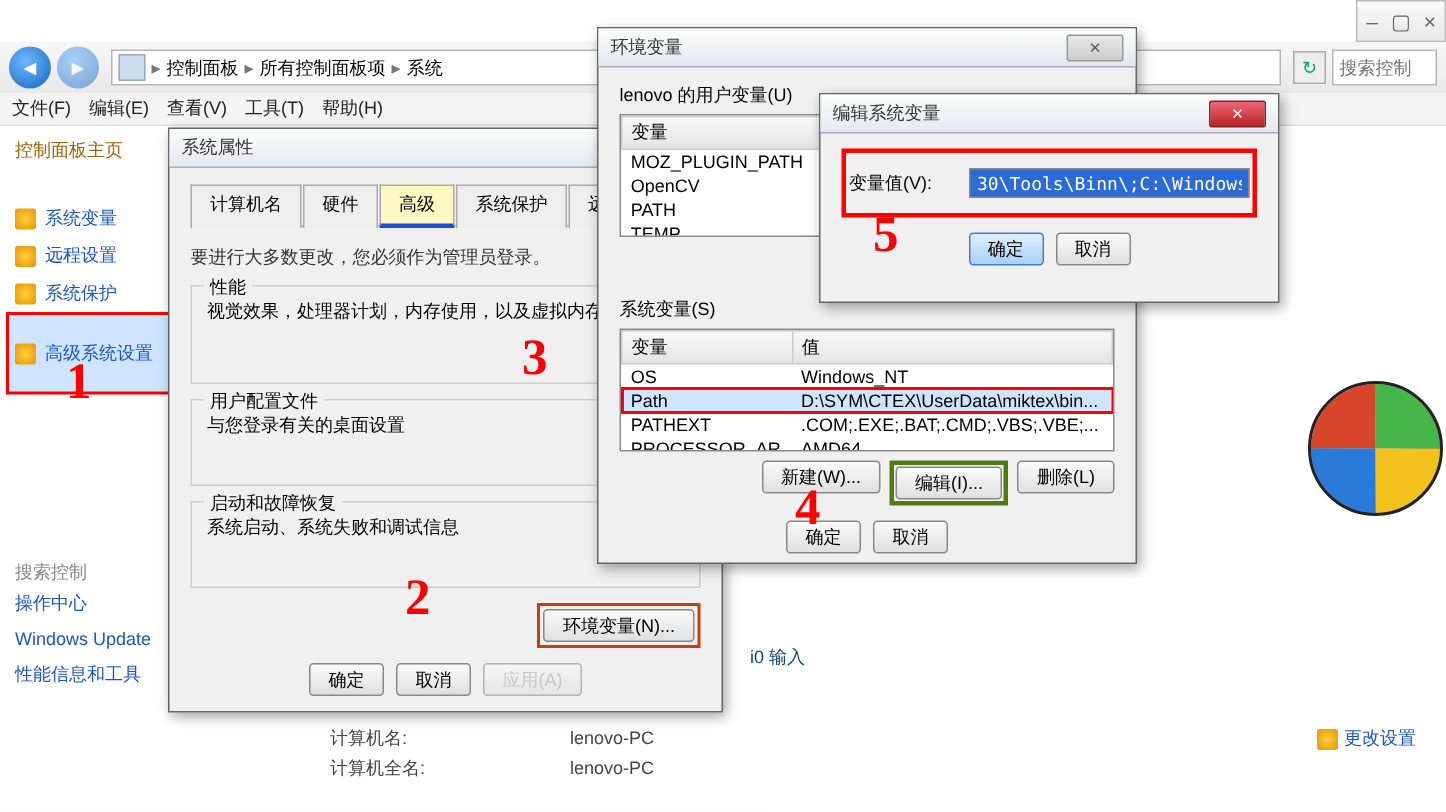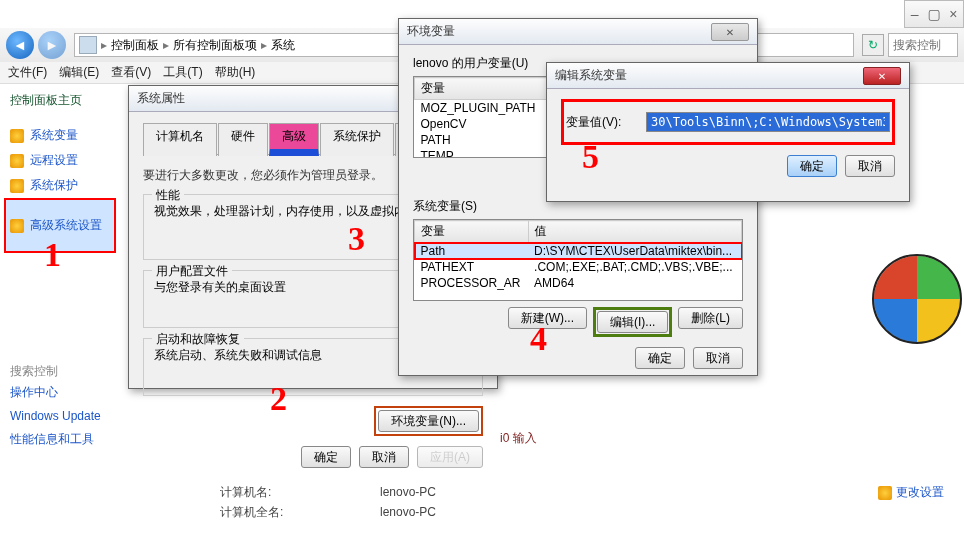--- a/index.html
+++ b/index.html
@@ -76,7 +76,7 @@
 .edit-hl{border:3px solid #4d7c0f;padding:1px;display:inline-block}
 
 
-#dlg-edit{top:62px;left:546px;width:364px;height:140px;z-index:10}
+#dlg-edit{top:62px;left:546px;width:307px;height:140px;z-index:10}
 .edit-row{display:flex;align-items:center;margin:8px 0;gap:8px}
 .edit-row label{width:72px}
 .edit-row input{flex:1;height:20px;border:1px solid #888;padding:0 4px;font-family:SimSun,monospace;font-size:12px}

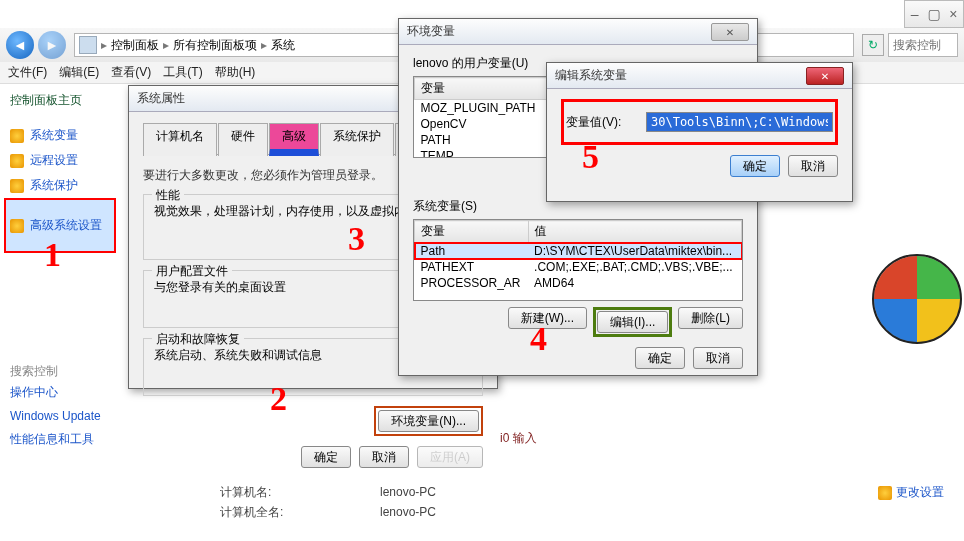--- a/index.html
+++ b/index.html
@@ -22,7 +22,7 @@
 .menubar span{color:#222}
 
 .sidebar{position:absolute;top:84px;left:0;width:120px;bottom:0;background:#fff;padding:8px 10px}
-.side-title{color:#14532d;}
+.side-title{color:#a16207;margin-bottom:10px}
 .side-item{display:flex;align-items:center;gap:6px;padding:4px 0;color:#1b55c9;cursor:pointer}
 .side-item.sel{background:#cfe5ff;border:2px solid red;margin:0 -6px;padding:17px 4px}
 .side-ico{width:14px;height:14px;border-radius:3px;background:linear-gradient(#7fb4ff,#2a6bd8);display:inline-block}

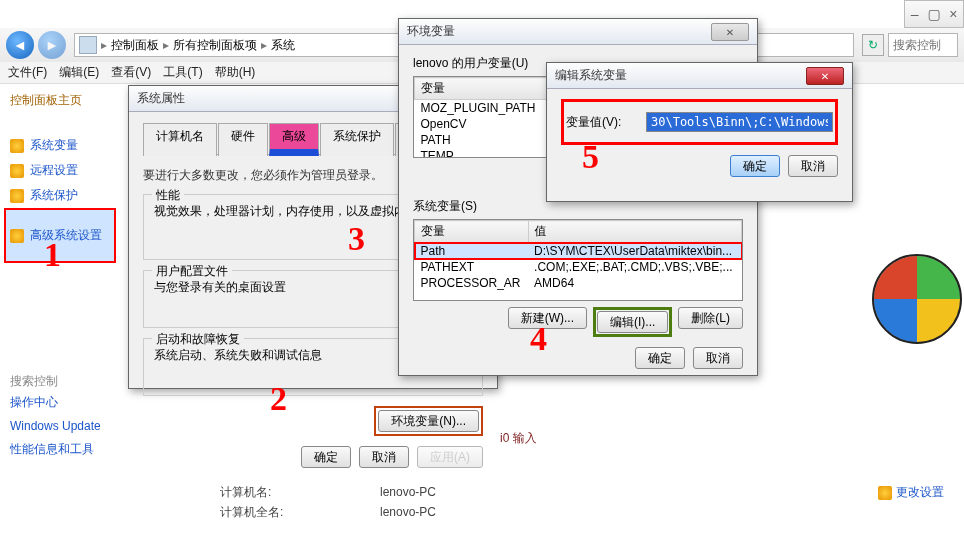--- a/index.html
+++ b/index.html
@@ -52,7 +52,7 @@
 .dlg-body{padding:10px 14px}
 
 
-#dlg-sys{top:85px;left:128px;width:370px;height:304px}
+#dlg-sys{top:85px;left:112px;width:370px;height:390px}
 .tabs{display:flex;border-bottom:1px solid #aaa;margin-bottom:12px}
 .tab{padding:4px 12px;border:1px solid #aaa;border-bottom:none;background:#eee;margin-right:1px;margin-bottom:-1px;position:relative;top:1px}
 .tab.active{background:#ec4899;border-bottom:7px solid #1d4ed8}

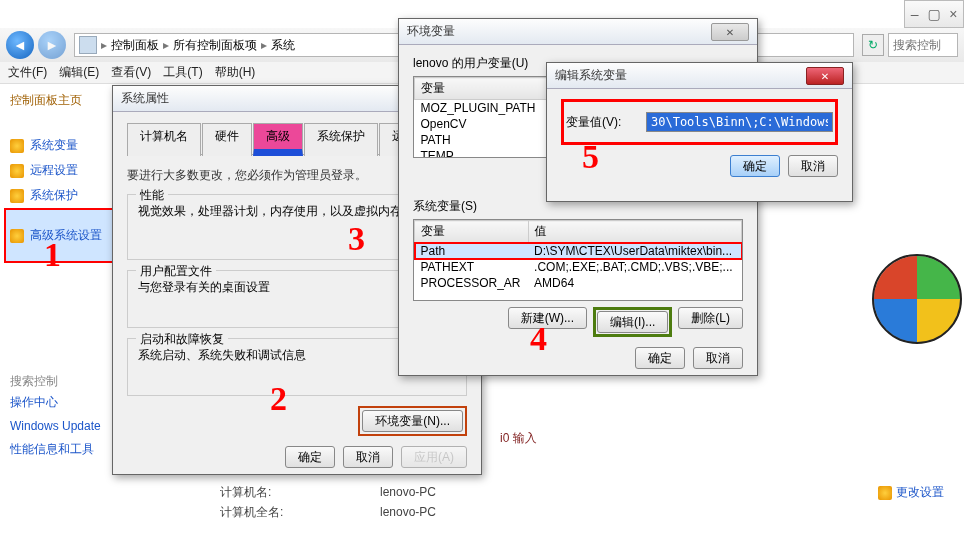--- a/index.html
+++ b/index.html
@@ -55,7 +55,7 @@
 #dlg-sys{top:85px;left:112px;width:370px;height:390px}
 .tabs{display:flex;border-bottom:1px solid #aaa;margin-bottom:12px}
 .tab{padding:4px 12px;border:1px solid #aaa;border-bottom:none;background:#eee;margin-right:1px;margin-bottom:-1px;position:relative;top:1px}
-.tab.active{background:#ec4899;border-bottom:7px solid #1d4ed8}
+.tab.active{background:#fef9c3;border-bottom:3px solid #1d4ed8}
 .sys-text{margin:4px 0 10px 0;color:#333}
 .group{border:1px solid #ccc;padding:8px 10px 10px 10px;margin-bottom:10px;position:relative}
 .group-title{position:absolute;top:-8px;left:8px;background:#f0f0f0;padding:0 4px}

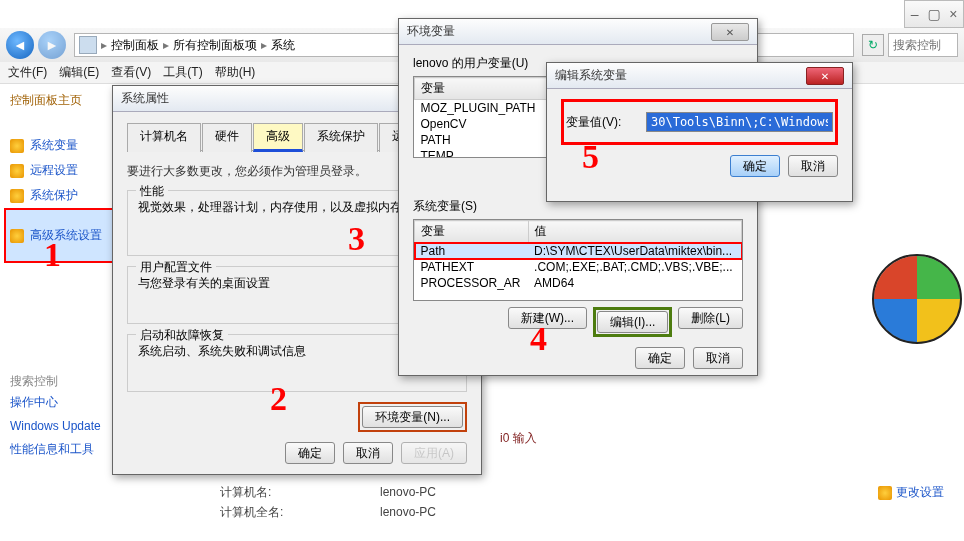--- a/index.html
+++ b/index.html
@@ -60,7 +60,7 @@
 .group{border:1px solid #ccc;padding:8px 10px 10px 10px;margin-bottom:10px;position:relative}
 .group-title{position:absolute;top:-8px;left:8px;background:#f0f0f0;padding:0 4px}
 .btn{height:22px;padding:0 12px;background:linear-gradient(#fafafa,#e0e0e0);border:1px solid #888;border-radius:3px;cursor:pointer;font-size:12px}
-.btn-row{display:flex;gap:8px;justify-content:flex-end;margin-top:6px}
+.btn-row{display:flex;gap:8px;justify-content:center;margin-top:6px}
 .env-btn-hl{border:2px solid #c2410c;padding:2px;display:inline-block}
 
 

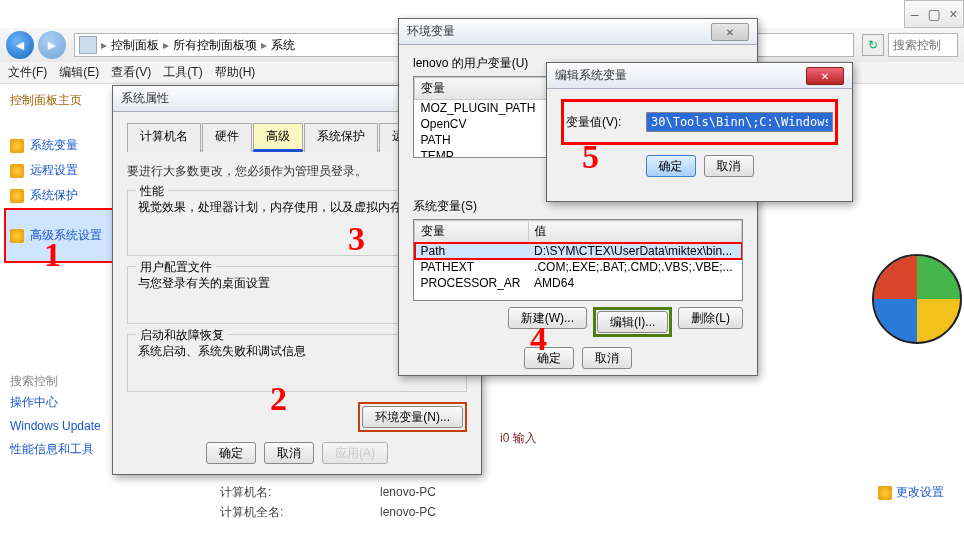--- a/index.html
+++ b/index.html
@@ -249,6 +249,10 @@
               <th>变量</th>
               <th>值</th>
             </tr>
+        <tr>
+              <td>OS</td>
+              <td>Windows_NT</td>
+            </tr>
         <tr class="sel row-hl">
               <td>Path</td>
               <td>D:\SYM\CTEX\UserData\miktex\bin...</td>

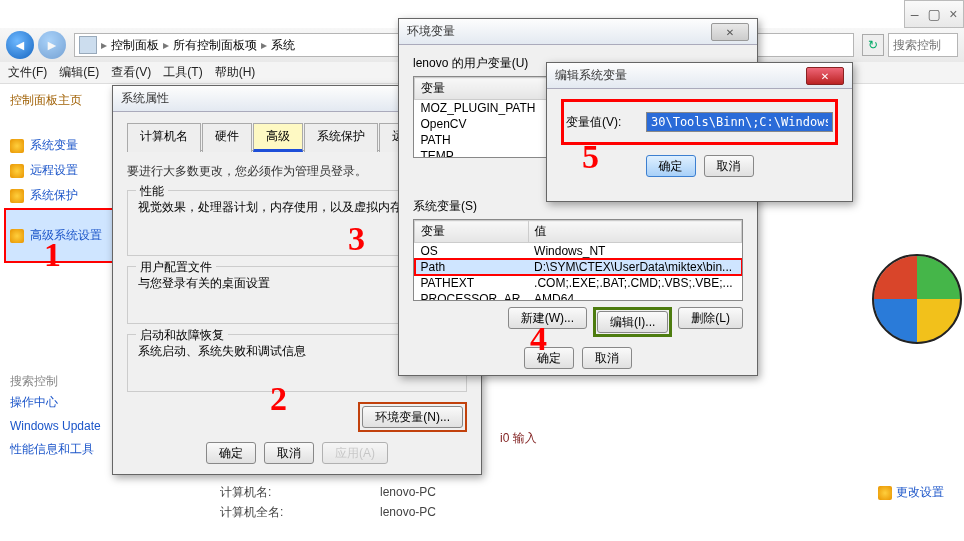--- a/index.html
+++ b/index.html
@@ -151,7 +151,7 @@
         <div></div>
         <div></div>
       </div>
-    <div style="position:absolute;left:380px;top:346px;color:#7f1d1d">i0 输入</div>
+    <div style="position:absolute;left:380px;top:346px;color:#0c4a6e">i0 输入</div>
     <div class="info-row">
       <div><span class="info-lbl">计算机名:</span><span>lenovo-PC</span></div>
       <div><span class="info-lbl">计算机全名:</span><span>lenovo-PC</span></div>

